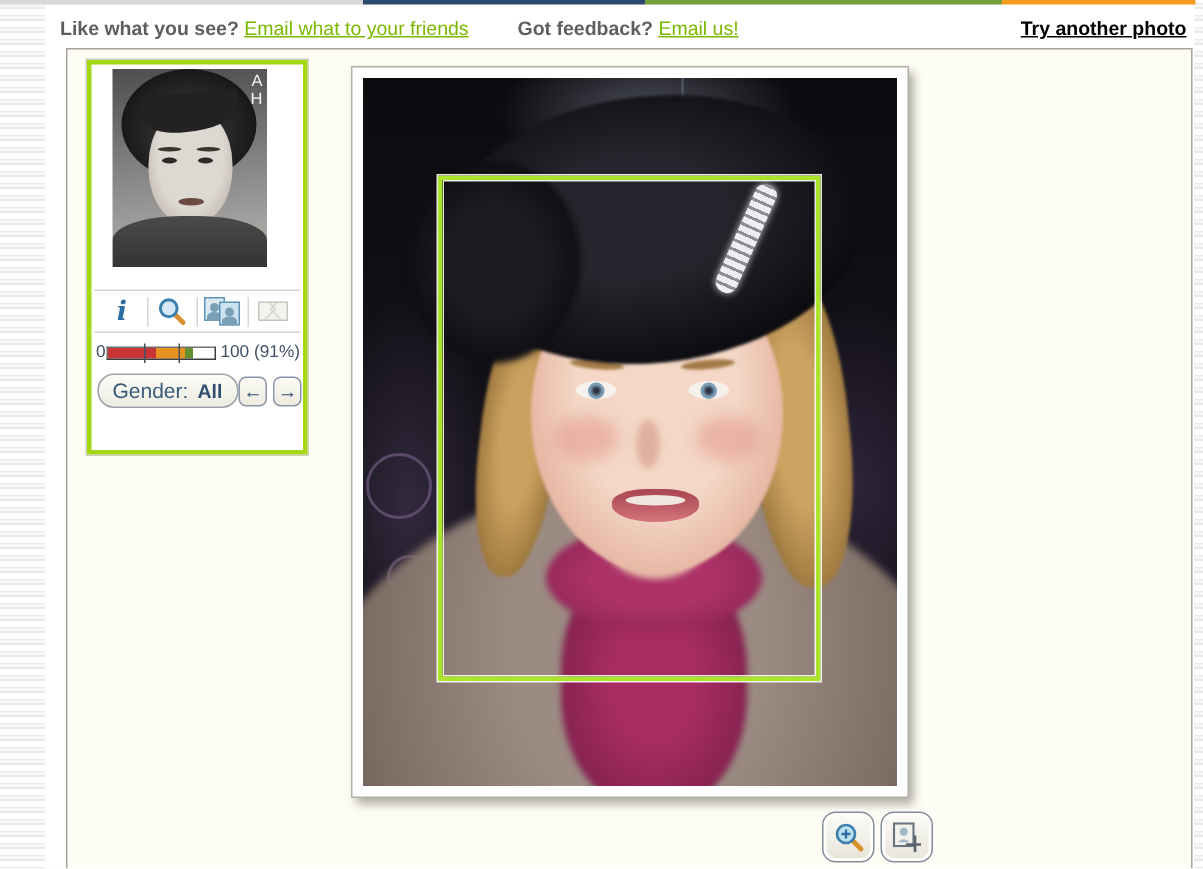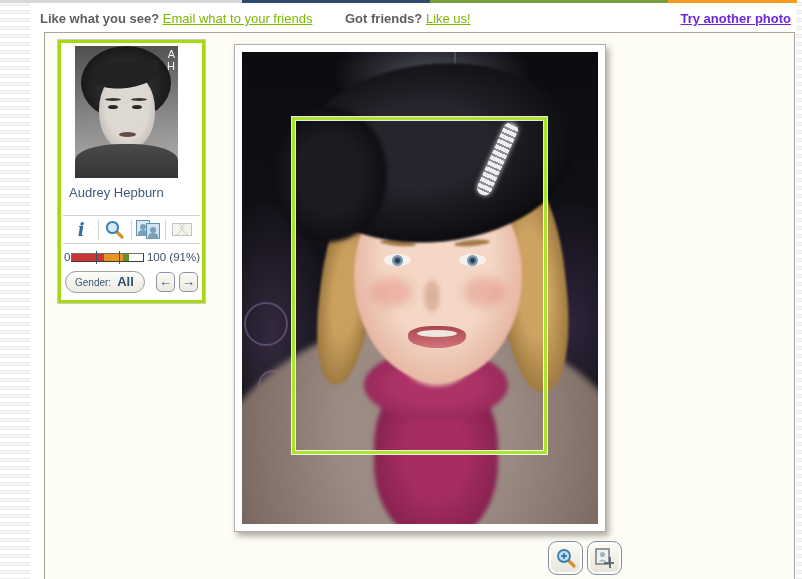--- a/index.html
+++ b/index.html
@@ -197,7 +197,7 @@
     <a class="green-link">Email what to your friends</a>
   </span>
   <span class="hgroup center">
-    <span class="plain-label">Got friends?</span>
+    <span class="plain-label">Got feedback?</span>
     <a class="green-link">Like us!</a>
   </span>
   <span class="hgroup right">

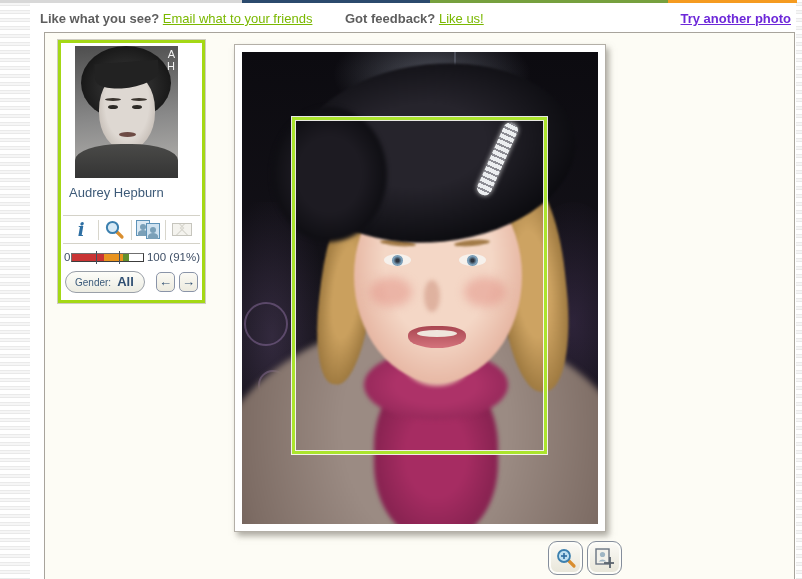--- a/index.html
+++ b/index.html
@@ -198,7 +198,7 @@
   </span>
   <span class="hgroup center">
     <span class="plain-label">Got feedback?</span>
-    <a class="green-link">Like us!</a>
+    <a class="green-link">Email us!</a>
   </span>
   <span class="hgroup right">
     <a class="green-link bold">Try another photo</a>

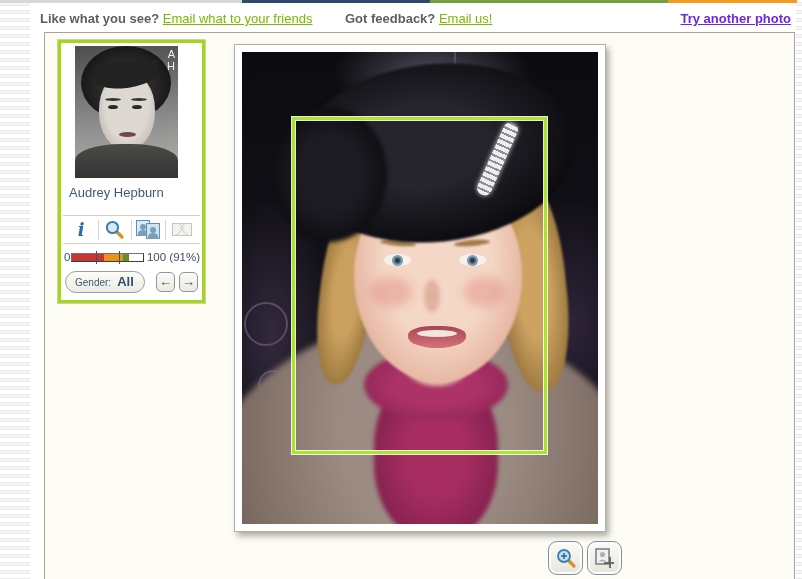--- a/index.html
+++ b/index.html
@@ -36,7 +36,7 @@
   .hgroup.right  { right: 6px; }
   .plain-label { font-weight: bold; color: #5e5e5e; }
   a.green-link { color: #7ab800; text-decoration: underline; cursor: pointer; }
-  a.green-link.bold { font-weight: bold; color: #6d28d9; }
+  a.green-link.bold { font-weight: bold; color: #000000; }
 
   
   .panel {

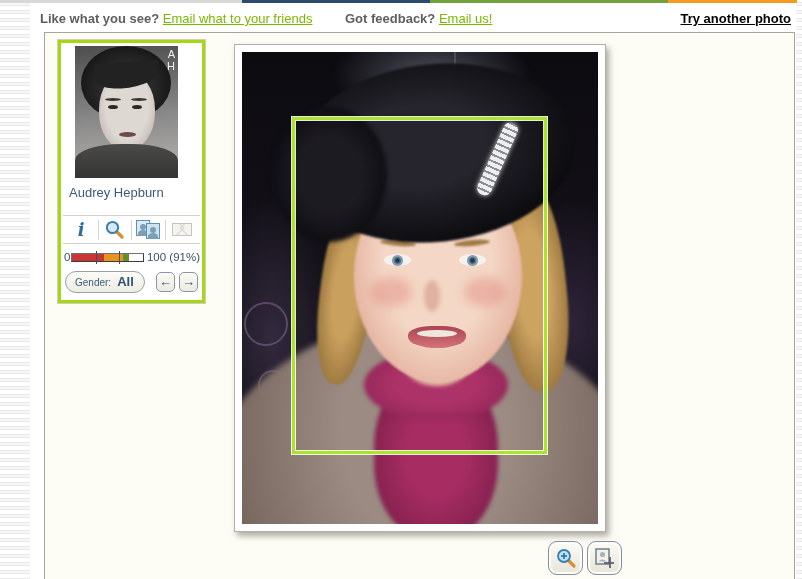--- a/index.html
+++ b/index.html
@@ -222,7 +222,6 @@
       <span class="cp-letter l2">H</span>
     </div>
 
-    <div class="card-name">Audrey Hepburn</div>
 
     <hr class="card-hr">
 

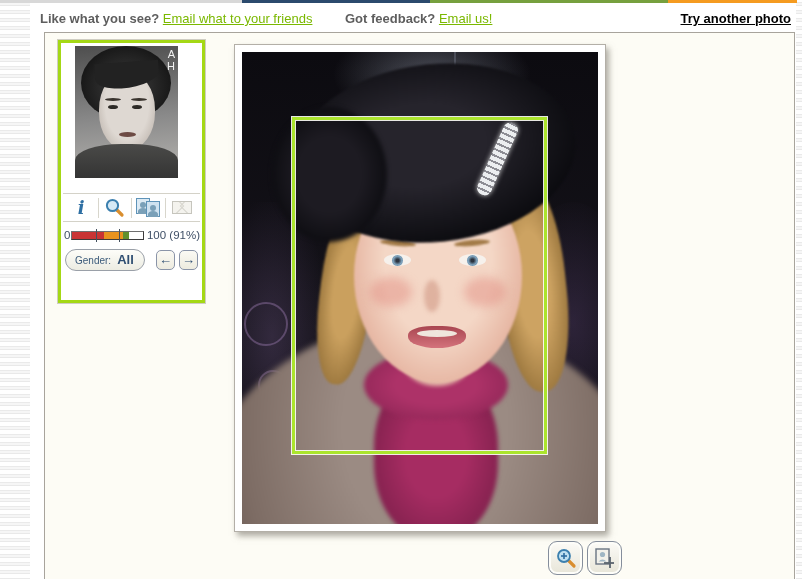--- a/index.html
+++ b/index.html
@@ -105,7 +105,7 @@
   .gender-pill { display: flex; align-items: baseline; gap: 6px; padding: 2px 10px 3px 9px;
     border: 1px solid #9aa0a8; border-radius: 11px;
     background: linear-gradient(#fdfdf9, #ecece2); cursor: pointer; }
-  .gender-label { font-size: 10px; color: #3a5a7a; }
+  .gender-label { font-size: 14px; color: #3a5a7a; }
   .gender-value { font-size: 13px; font-weight: bold; color: #2f4f72; }
   .nav-arrows { display: flex; gap: 4px; }
   .arrow-btn { width: 19px; height: 20px; border: 1px solid #8a94a8; border-radius: 5px;

